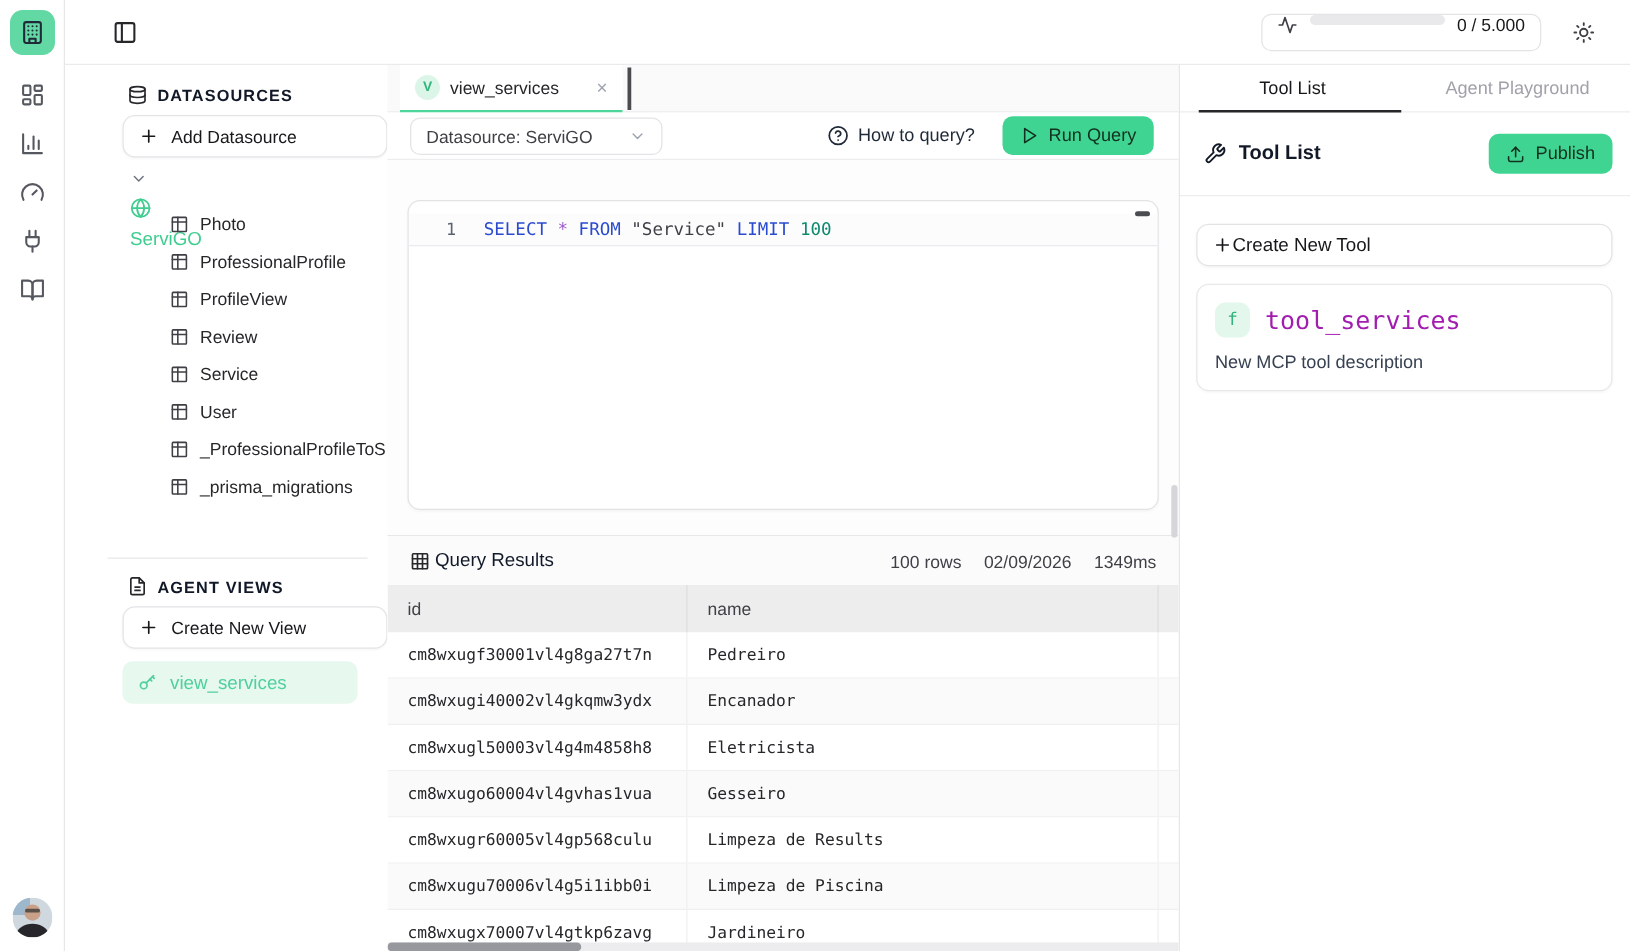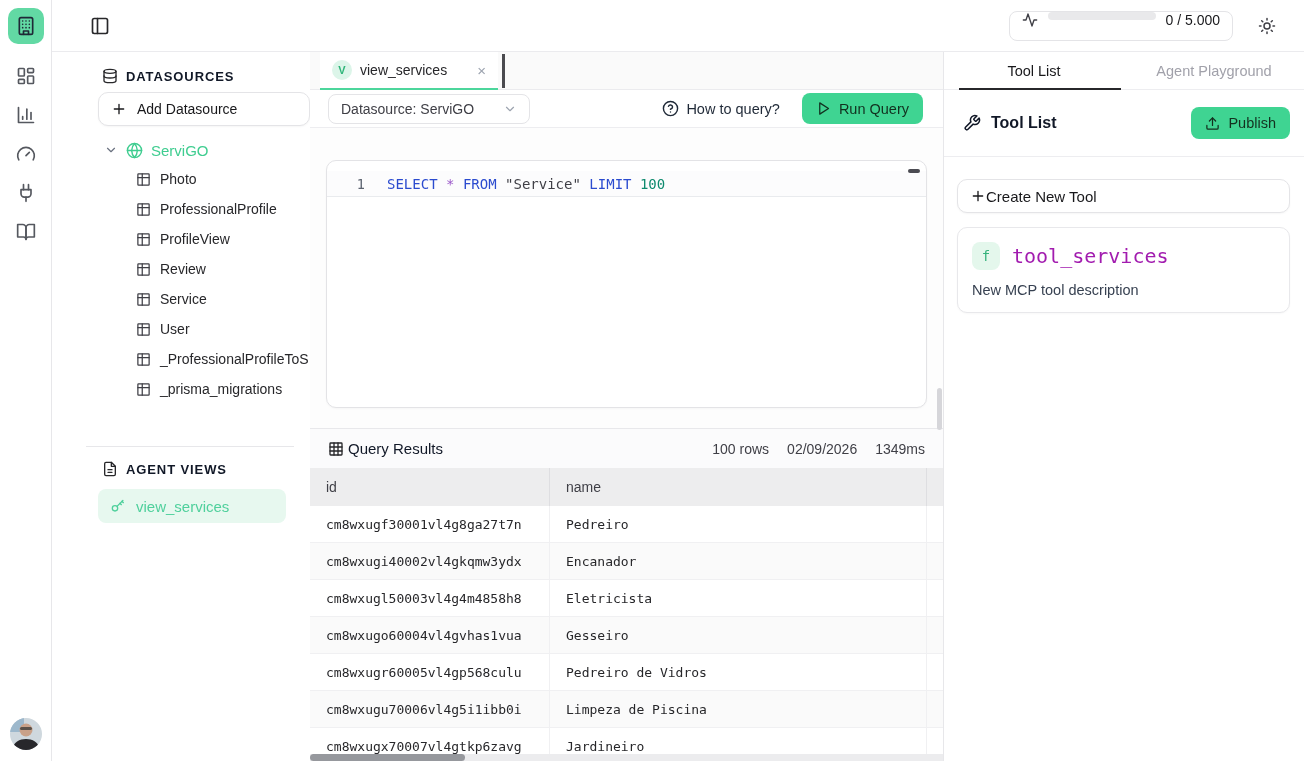--- a/index.html
+++ b/index.html
@@ -38,7 +38,7 @@
   .side-btn { display:flex; align-items:center; gap:10px; width:212px; margin-left:12px; height:34px;
     background:#fff; border:1px solid #e4e4e7; border-radius:10px; padding:0 12px;
     font-size:14px; color:#18181b; box-shadow:0 1px 2px rgba(0,0,0,.04); cursor:pointer; }
-  .src-row { display:flex; align-items:center; gap:8px; height:28px; margin:10px 0 0 18px; cursor:pointer; }
+  .src-row { display:flex; gap:8px; height:28px; margin:10px 0 0 18px; cursor:pointer;flex-direction:column; }
   .src-row .chev { color:#6b7280; }
   .src-name { font-size:15px; color:#3fcd90; }
   .tbl-row { display:flex; align-items:center; gap:9px; height:30px; margin-left:50px;

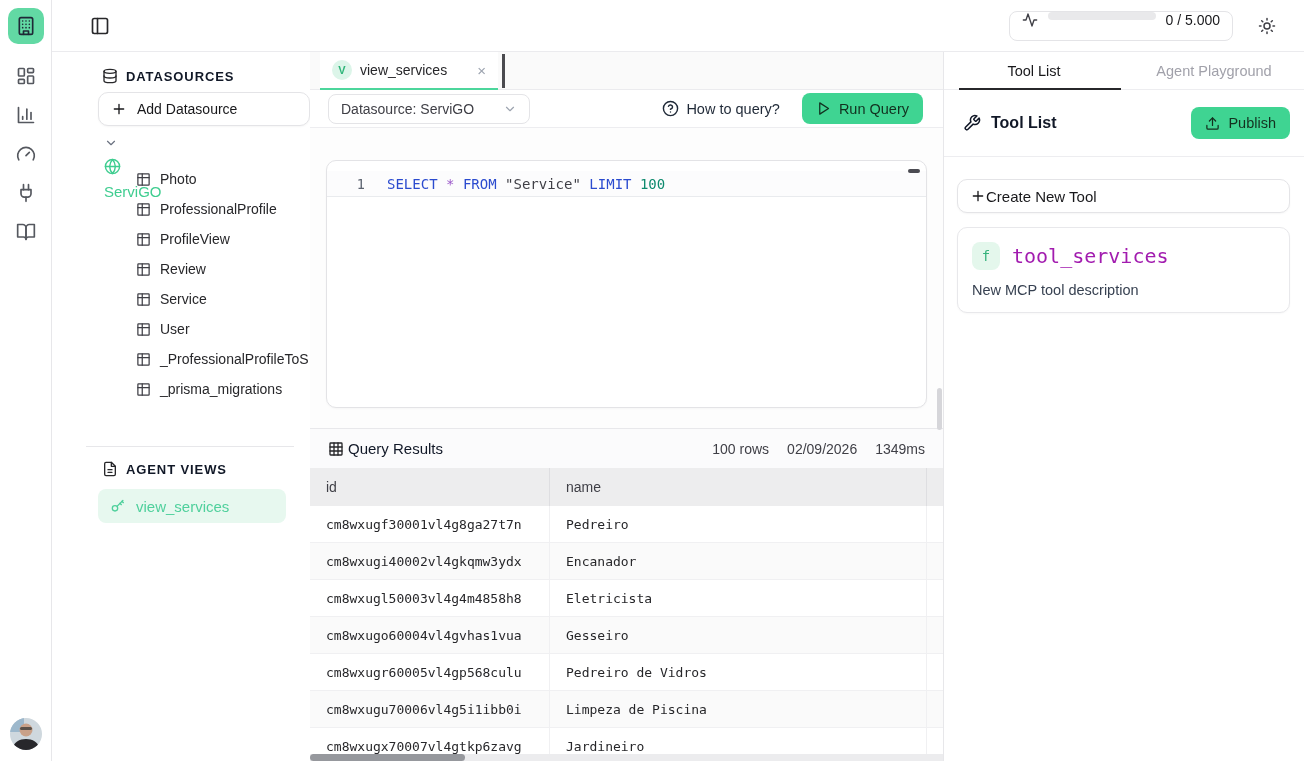--- a/index.html
+++ b/index.html
@@ -351,6 +351,14 @@
       </span>
     <span>AGENT VIEWS</span>
   </div>
+  <button class="side-btn">
+    <span>
+        <svg width="16" height="16" viewBox="0 0 24 24" fill="none" stroke="currentColor" stroke-width="2" stroke-linecap="round">
+          <path d="M12 5v14M5 12h14"></path>
+        </svg>
+      </span>
+    <span>Create New View</span>
+  </button>
   <div>
 
       <div class="view-pill">

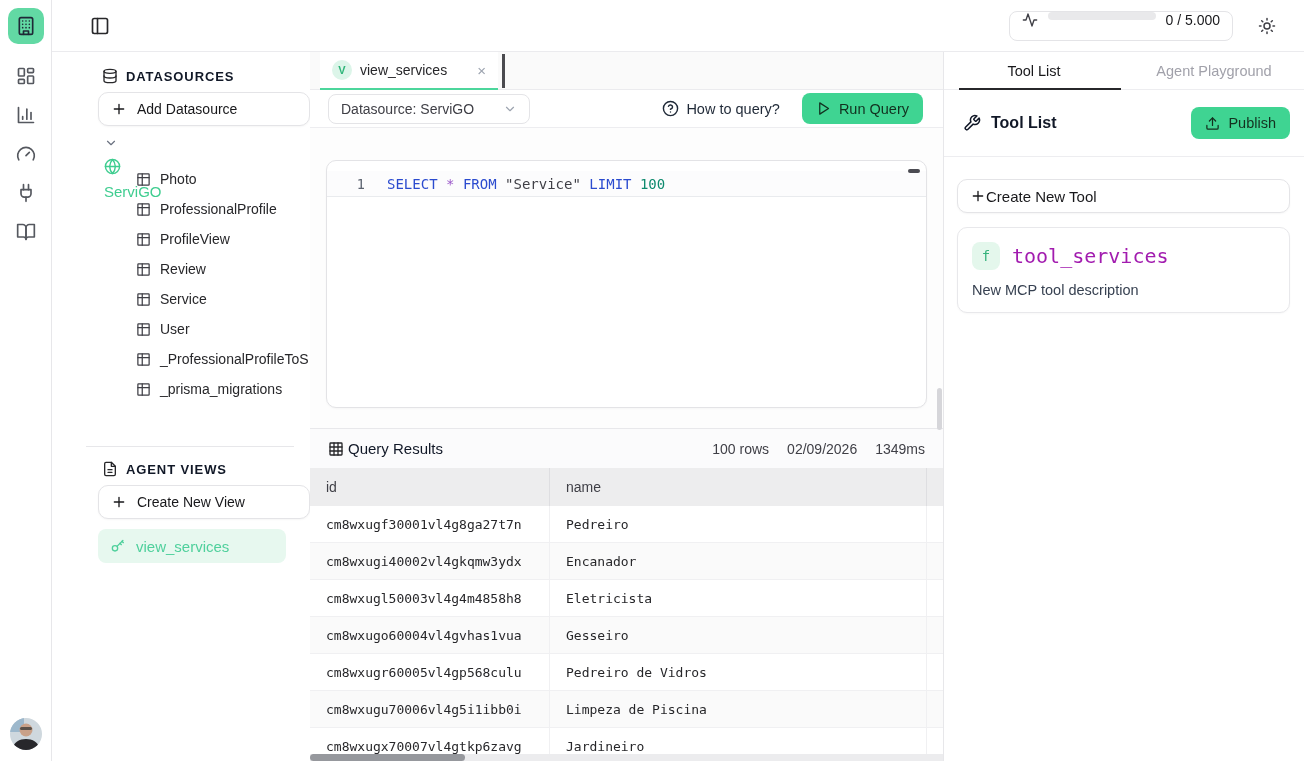--- a/index.html
+++ b/index.html
@@ -479,7 +479,7 @@
 
           <div class="qr-row mono">
             <div class="qr-cell col-id">cm8wxugr60005vl4gp568culu</div>
-            <div class="qr-cell col-name">Pedreiro de Vidros</div>
+            <div class="qr-cell col-name">Limpeza de Results</div>
             <div class="qr-cell col-clip">l</div>
           </div>
 

